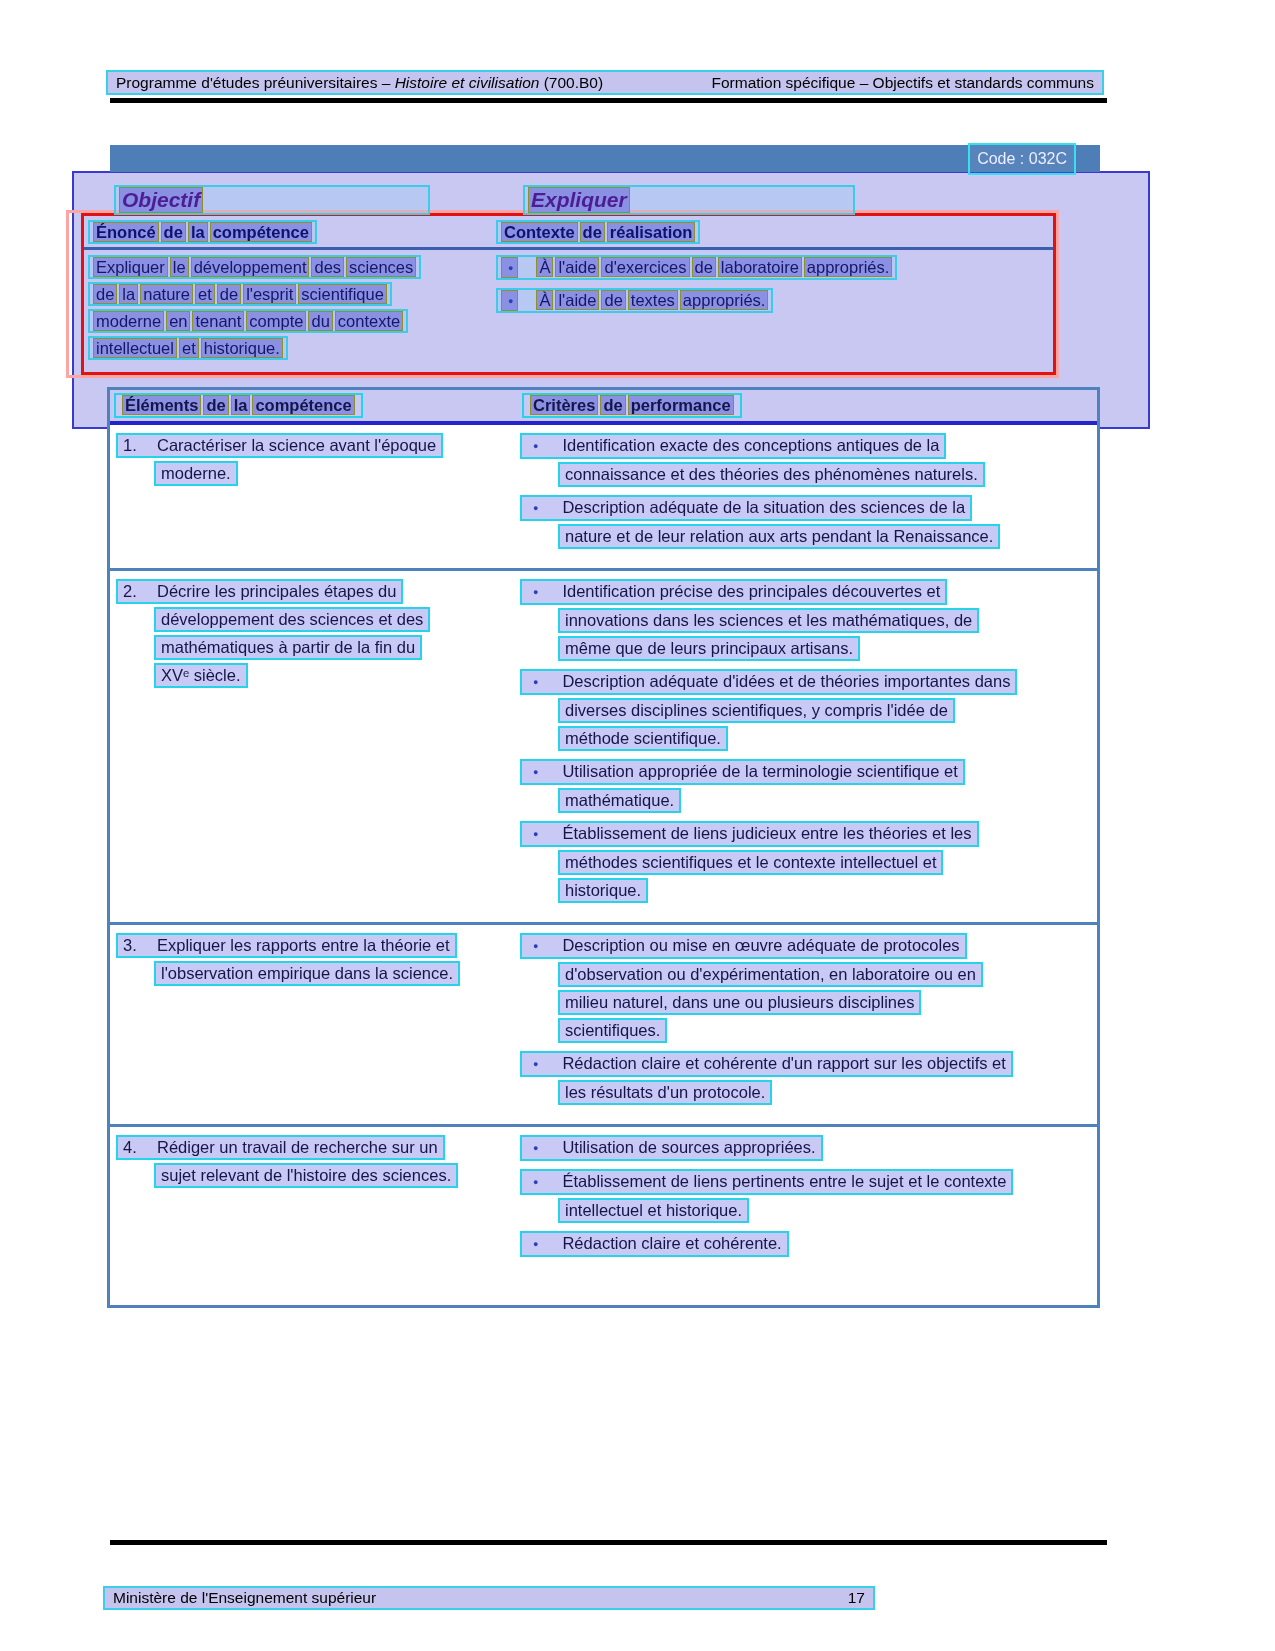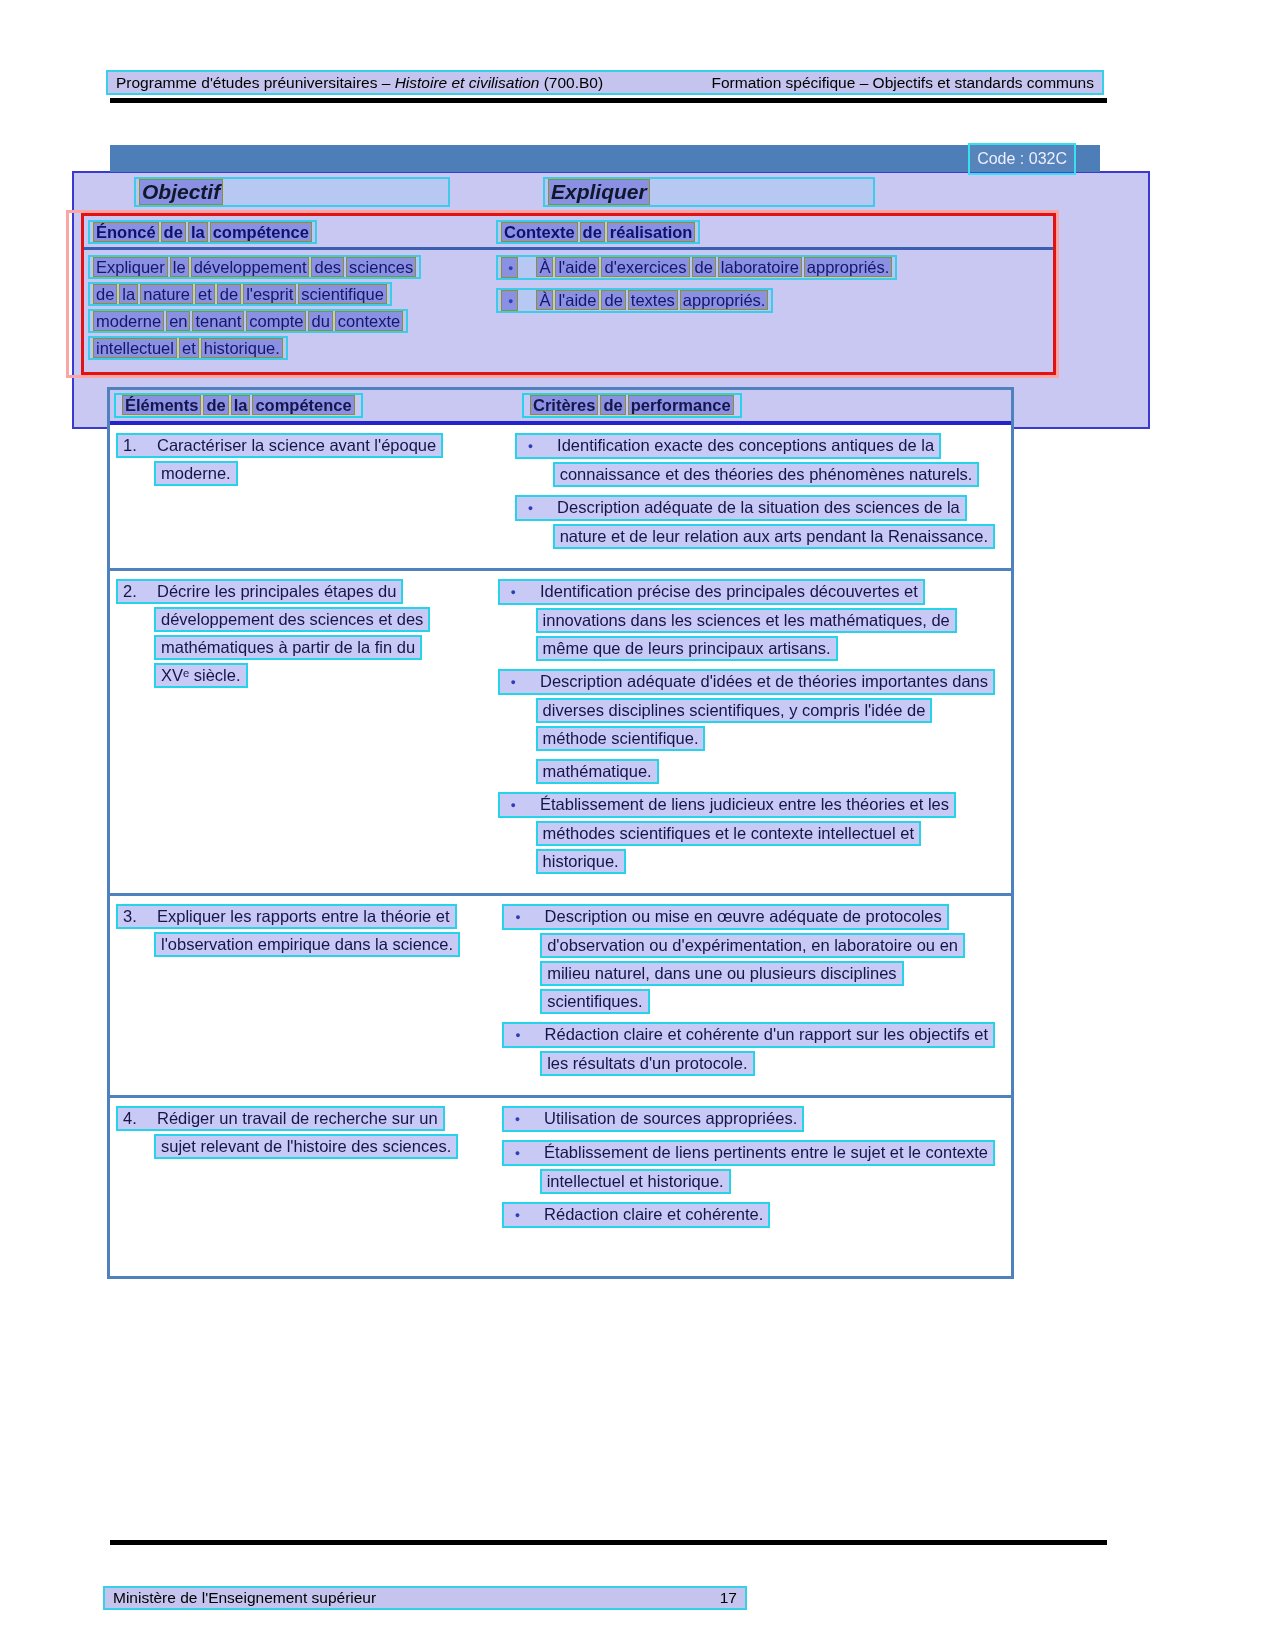--- a/index.html
+++ b/index.html
@@ -40,7 +40,7 @@
 
   
   #objectif-row{position:relative;height:38px;}
-  .obj-label{position:absolute;top:5px;font-size:21px;font-weight:bold;font-style:italic;color:#0f172a;margin-left:20px;}
+  .obj-label{position:absolute;top:13px;font-size:21px;font-weight:bold;font-style:italic;color:#4c1d95;}
   #objectif-label{left:114px;}
   #standard-label{left:523px;}
   .obj-label .line-bar{line-height:25px;font-size:21px;}

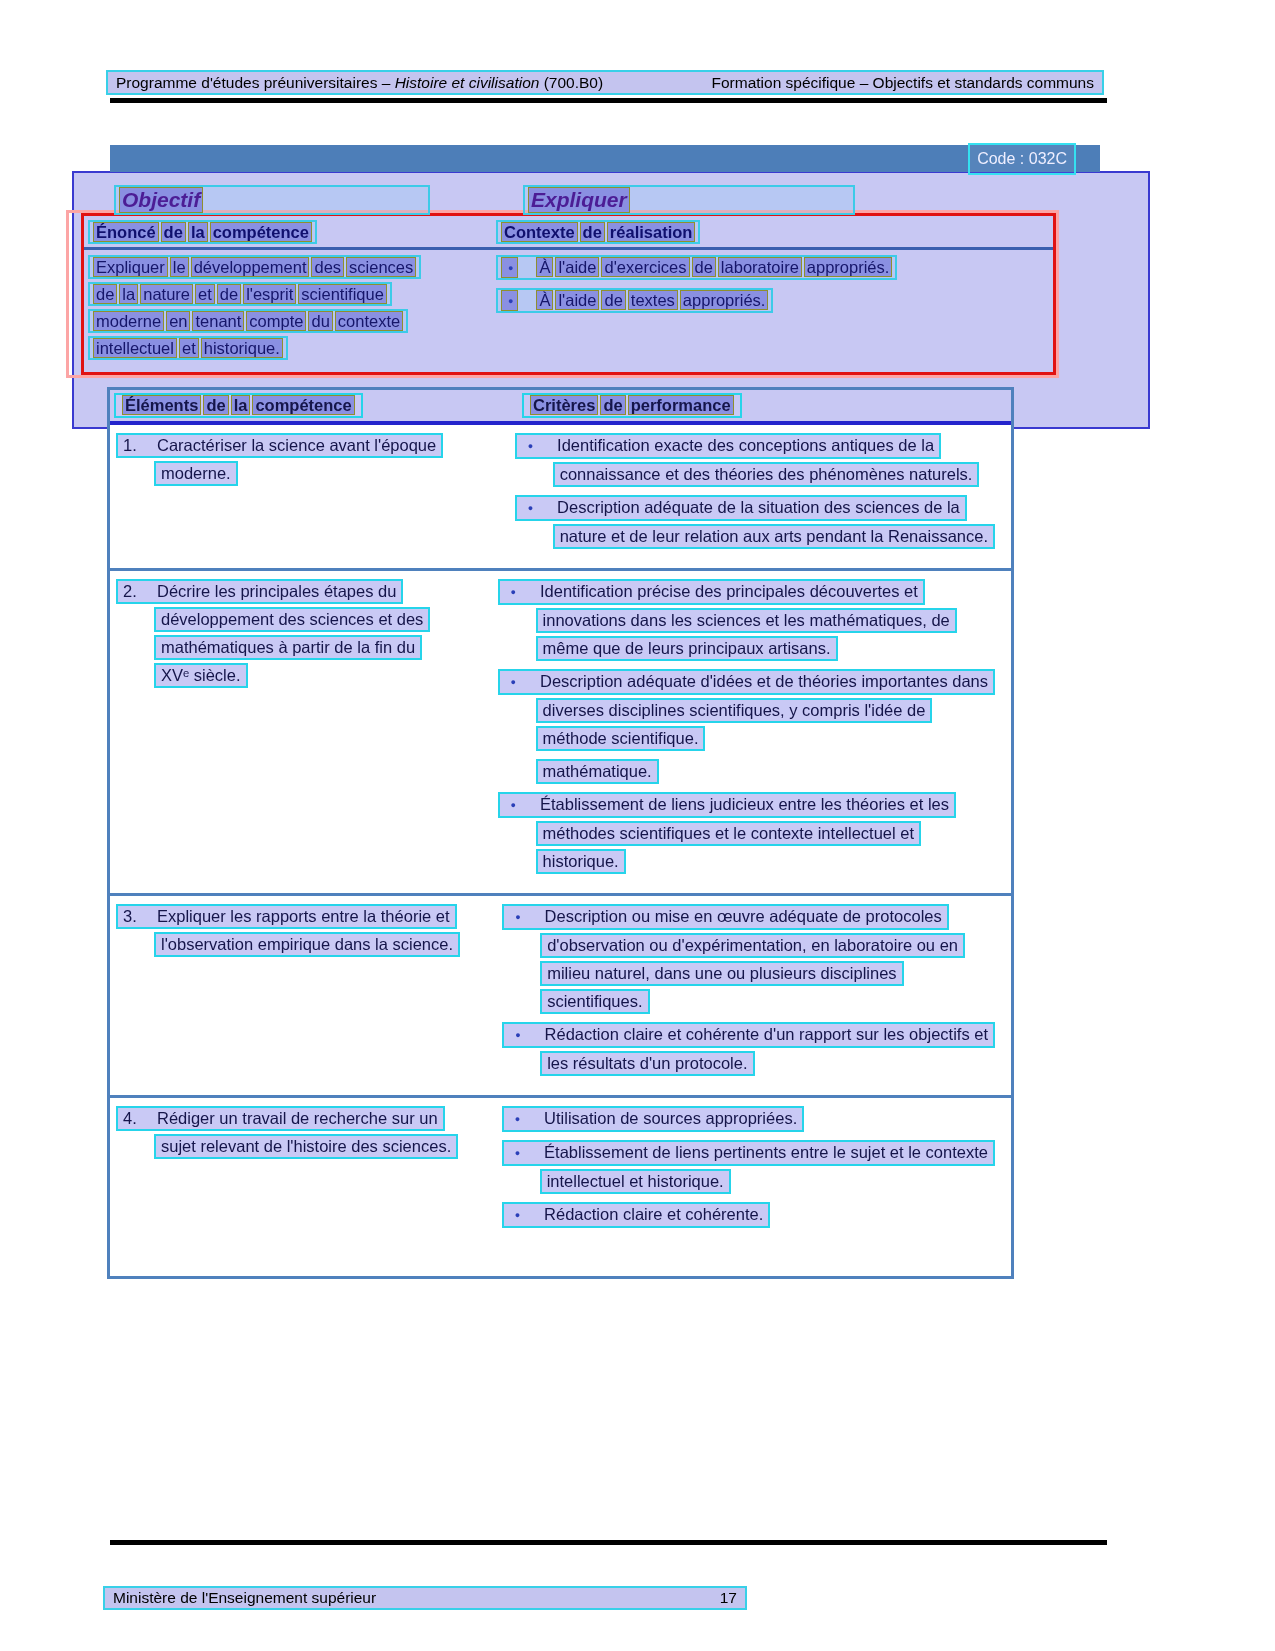--- a/index.html
+++ b/index.html
@@ -64,7 +64,7 @@
 
   
   #spacer{height:9px;}
-  #table2{margin-left:107px;width:907px;box-sizing:border-box;border:3px solid #4f81bd;}
+  #table2{margin-left:107px;width:993px;box-sizing:border-box;border:3px solid #4f81bd;}
   .t2-header{position:relative;height:31px;border-bottom:4px solid #2424cc;}
   .t2-header .hdr-cell{top:3px;}
   .t2-row{background:#ffffff;display:flex;padding:8px 16px 11px 0;}

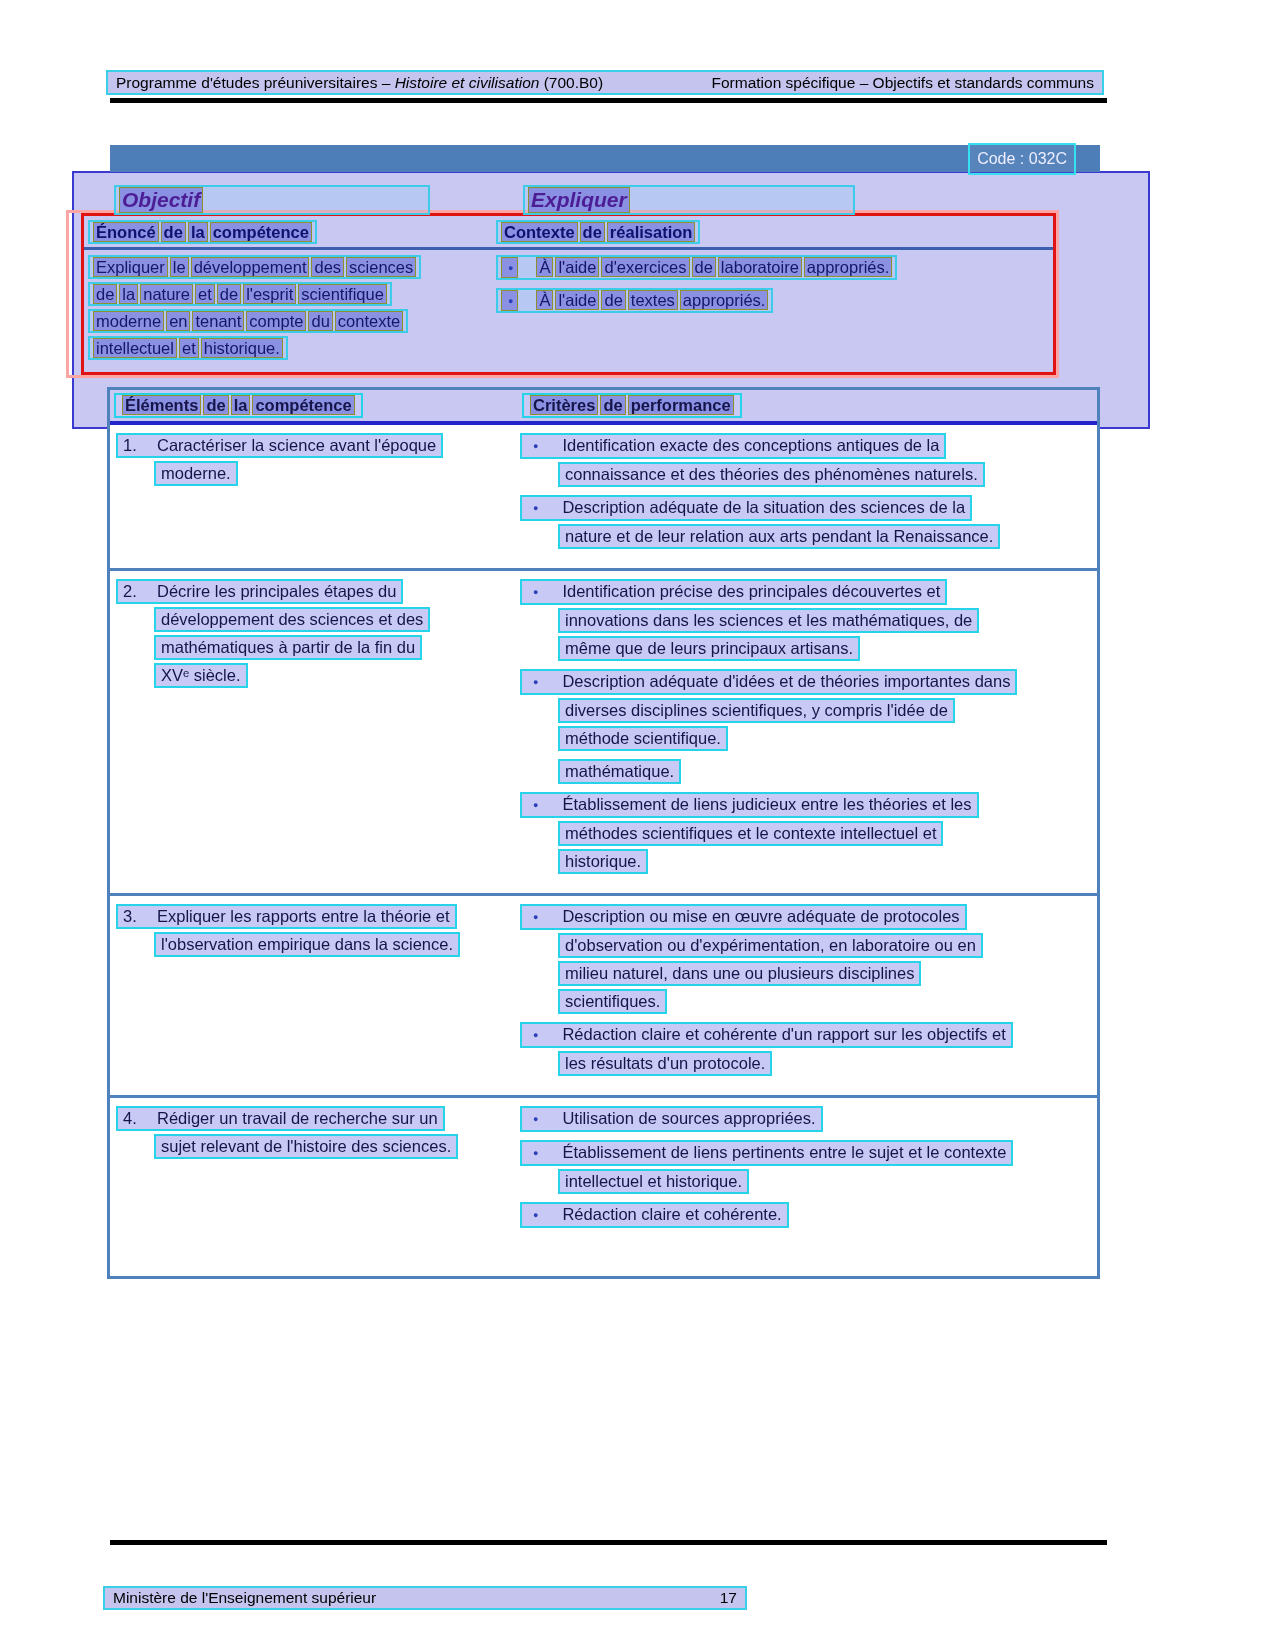--- a/index.html
+++ b/index.html
@@ -184,6 +184,7 @@
                 <span class="bar2 cont">méthode scientifique.</span>
               </div>
               <div class="t2-bullet">
+                <span class="bar2"><span class="dot">●</span>Utilisation appropriée de la terminologie scientifique et</span>
                 <span class="bar2 cont">mathématique.</span>
               </div>
               <div class="t2-bullet">

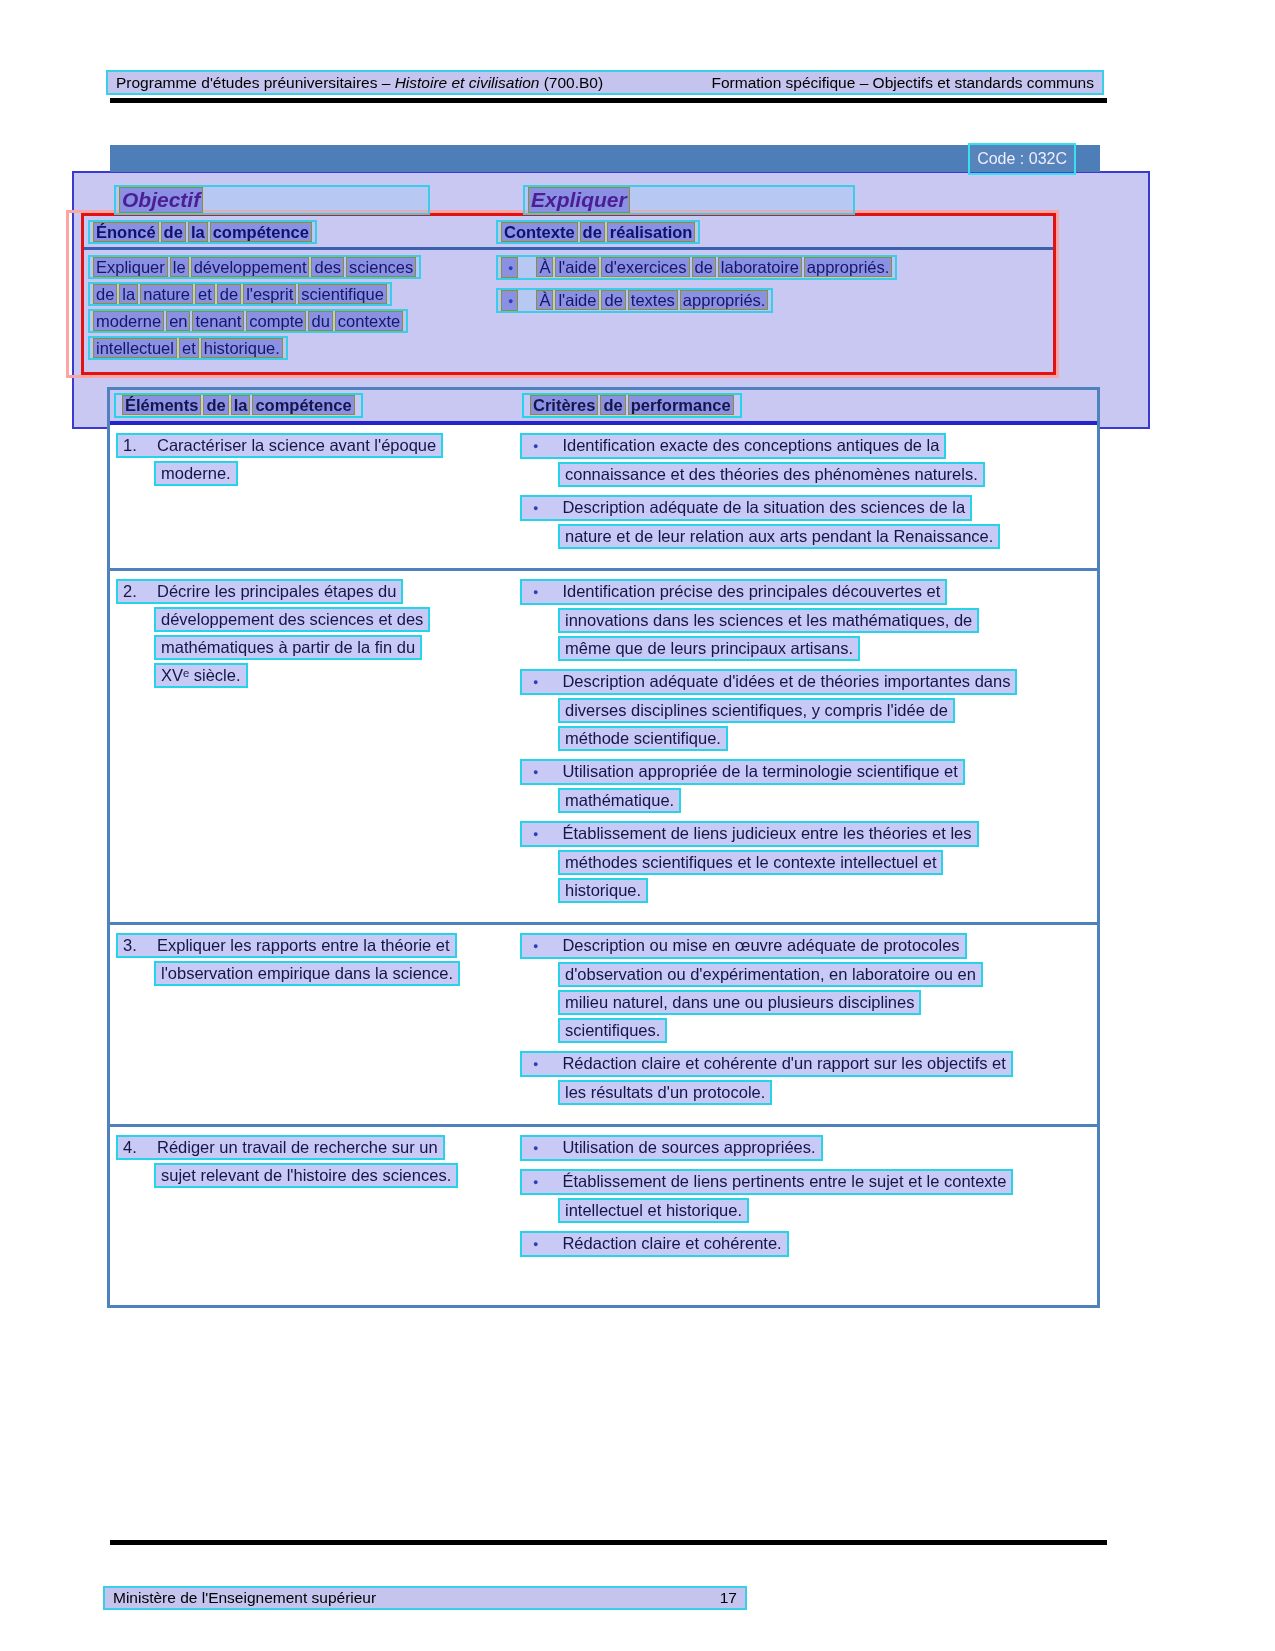--- a/index.html
+++ b/index.html
@@ -11,7 +11,7 @@
            display:flex;justify-content:space-between;align-items:center;
            font-size:15.5px;color:#000000;padding:0 8px;white-space:nowrap;}
   #page-header-bar{left:106px;top:70px;width:998px;height:25px;}
-  #page-footer-bar{left:103px;top:1586px;width:644px;height:24px;}
+  #page-footer-bar{left:103px;top:1586px;width:772px;height:24px;}
   .rule{position:absolute;background:#000000;}
   #top-rule{left:110px;top:98px;width:997px;height:5px;}
   #bottom-rule{left:110px;top:1540px;width:997px;height:5px;}

